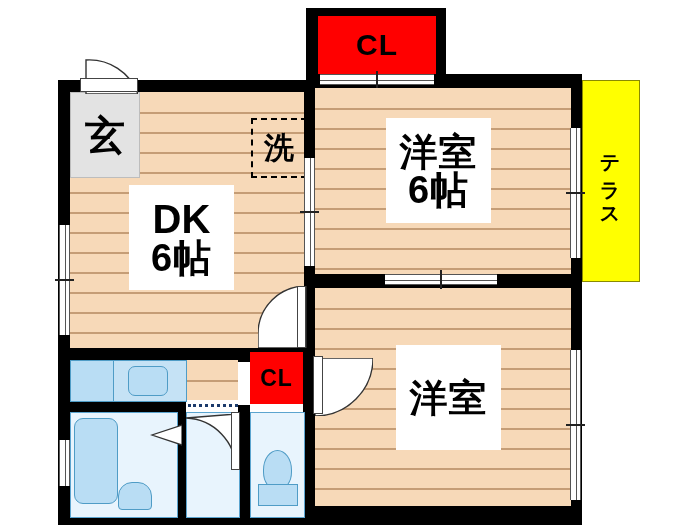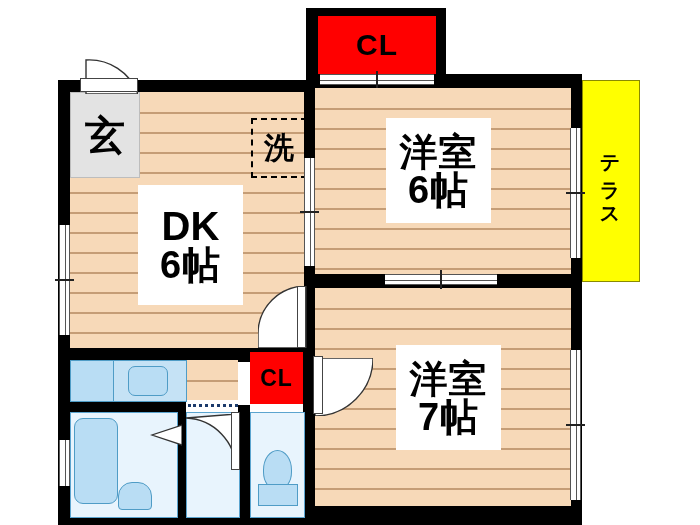--- a/index.html
+++ b/index.html
@@ -238,7 +238,7 @@
     <span>洗</span>
   </div>
 
-  <div class="plate plate-dk" style="left:138px; top:185px; width:105px; height:120px;">
+  <div class="plate plate-dk" style="left:129px; top:185px; width:105px; height:105px;">
     <div class="l1">DK</div>
     <div class="l2">6帖</div>
   </div>

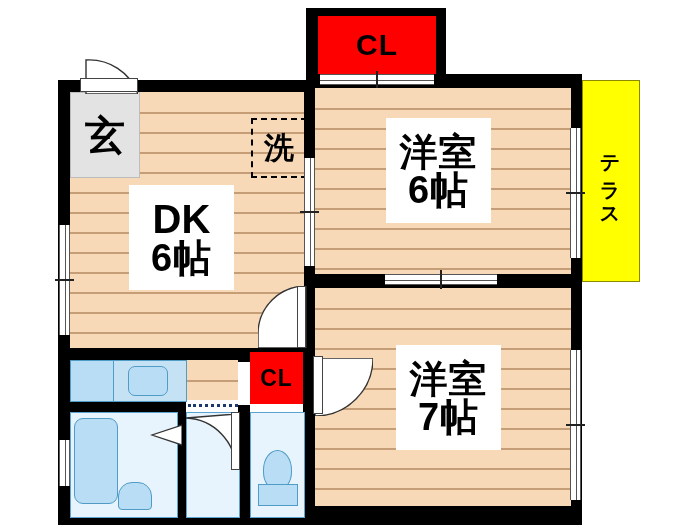--- a/index.html
+++ b/index.html
@@ -250,7 +250,6 @@
 
   <div class="plate" style="left:396px; top:345px; width:105px; height:105px;">
     <div class="l1">洋室</div>
-    <div class="l2">7帖</div>
   </div>
 
   <div class="win-h" style="left:320px; top:74px; width:114px; height:11px;"></div>

